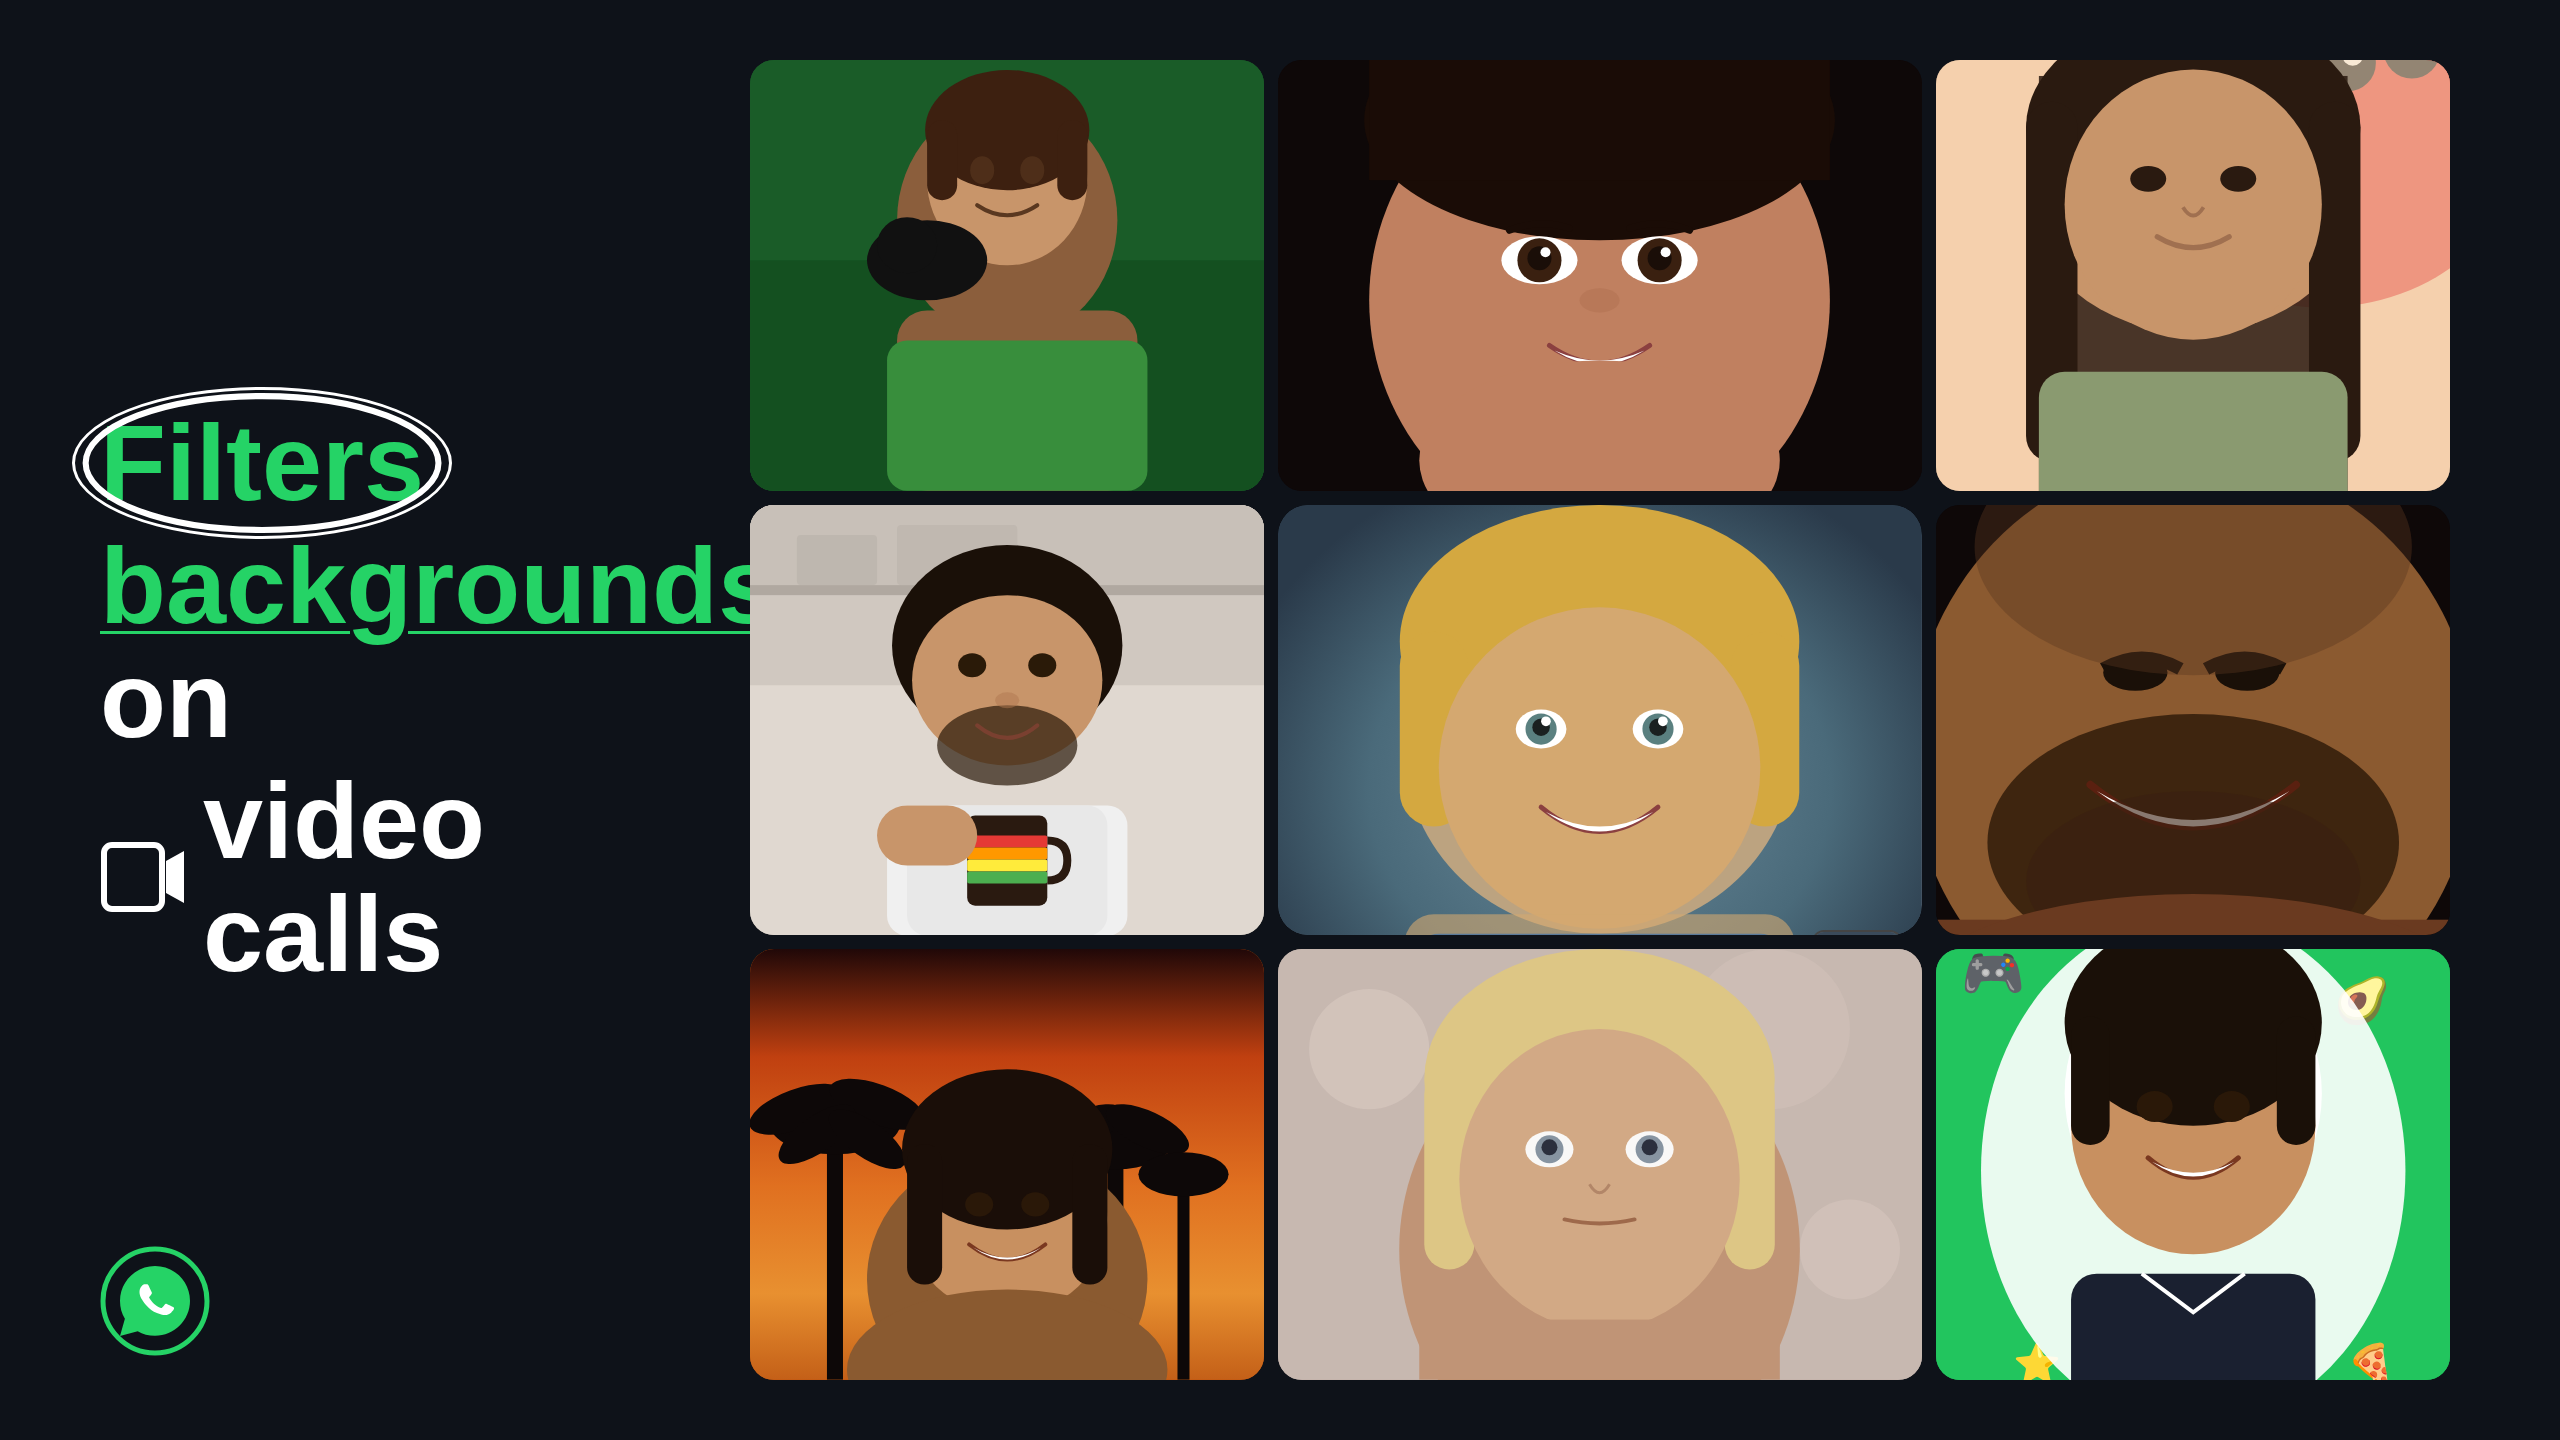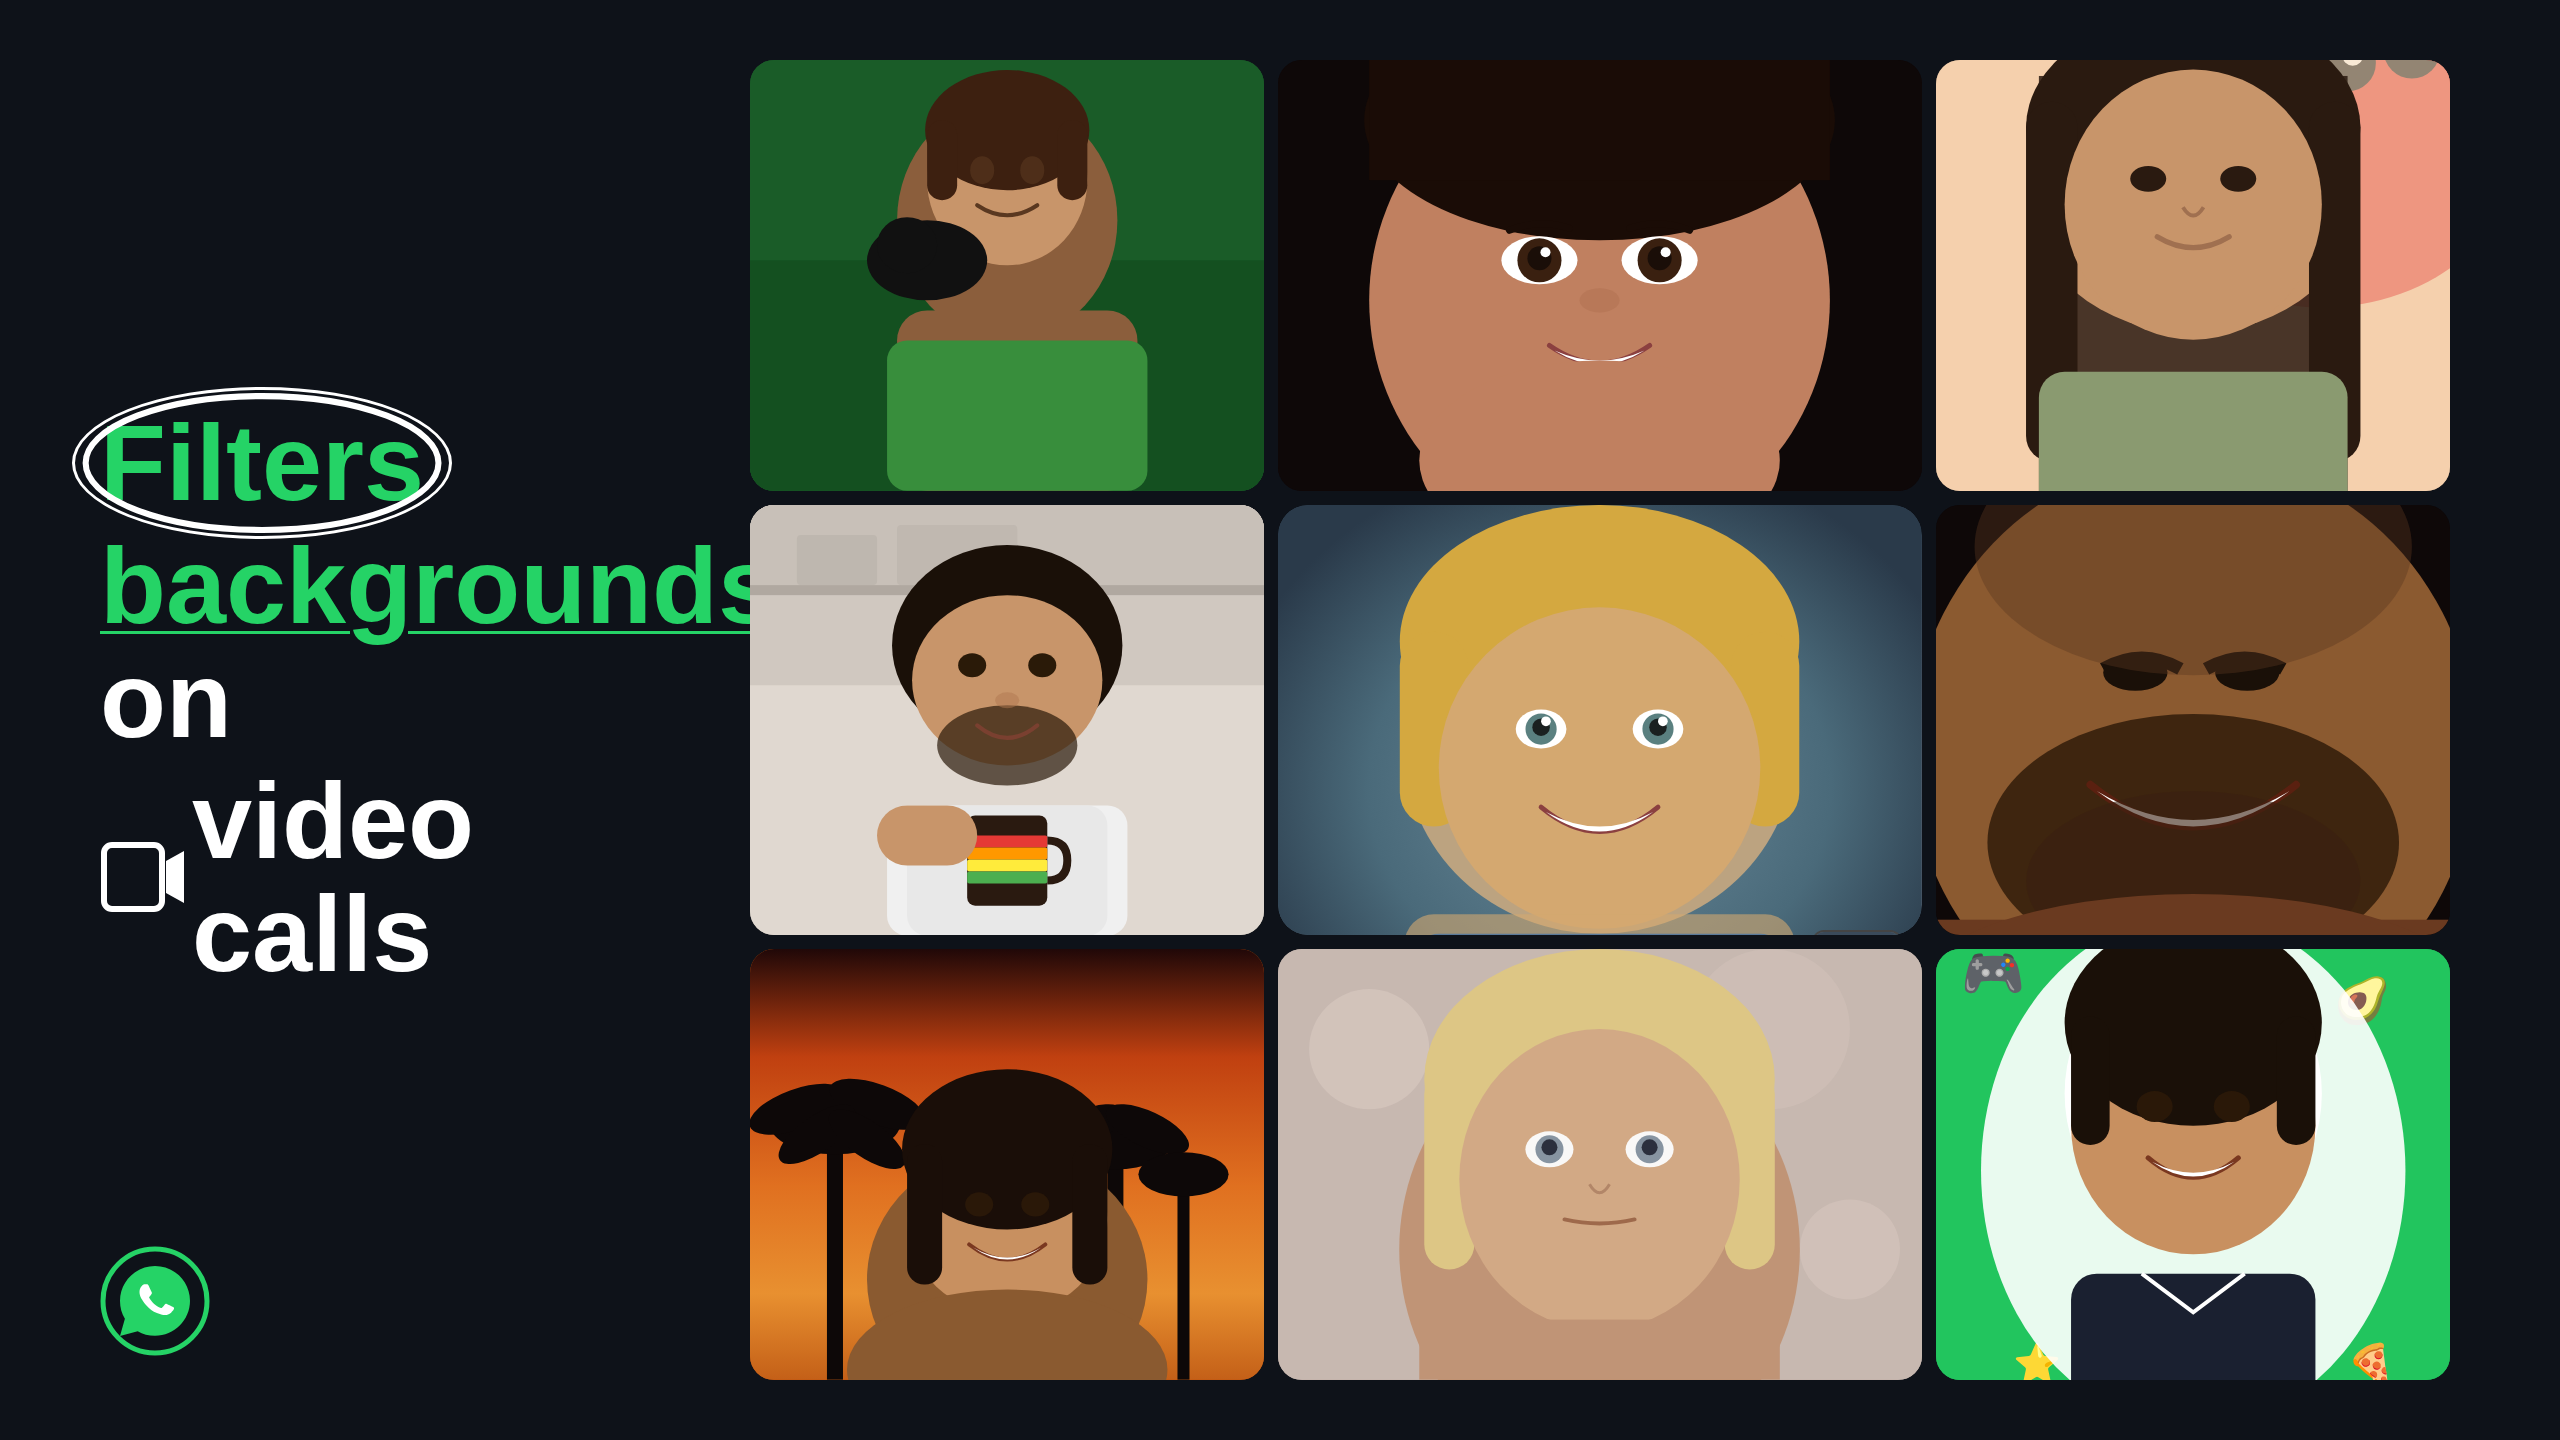--- a/index.html
+++ b/index.html
@@ -80,7 +80,7 @@
       margin-top: 8px;
       display: flex;
       align-items: center;
-      gap: 4px;
+      gap: 15px;
     }
 
     .video-icon {

